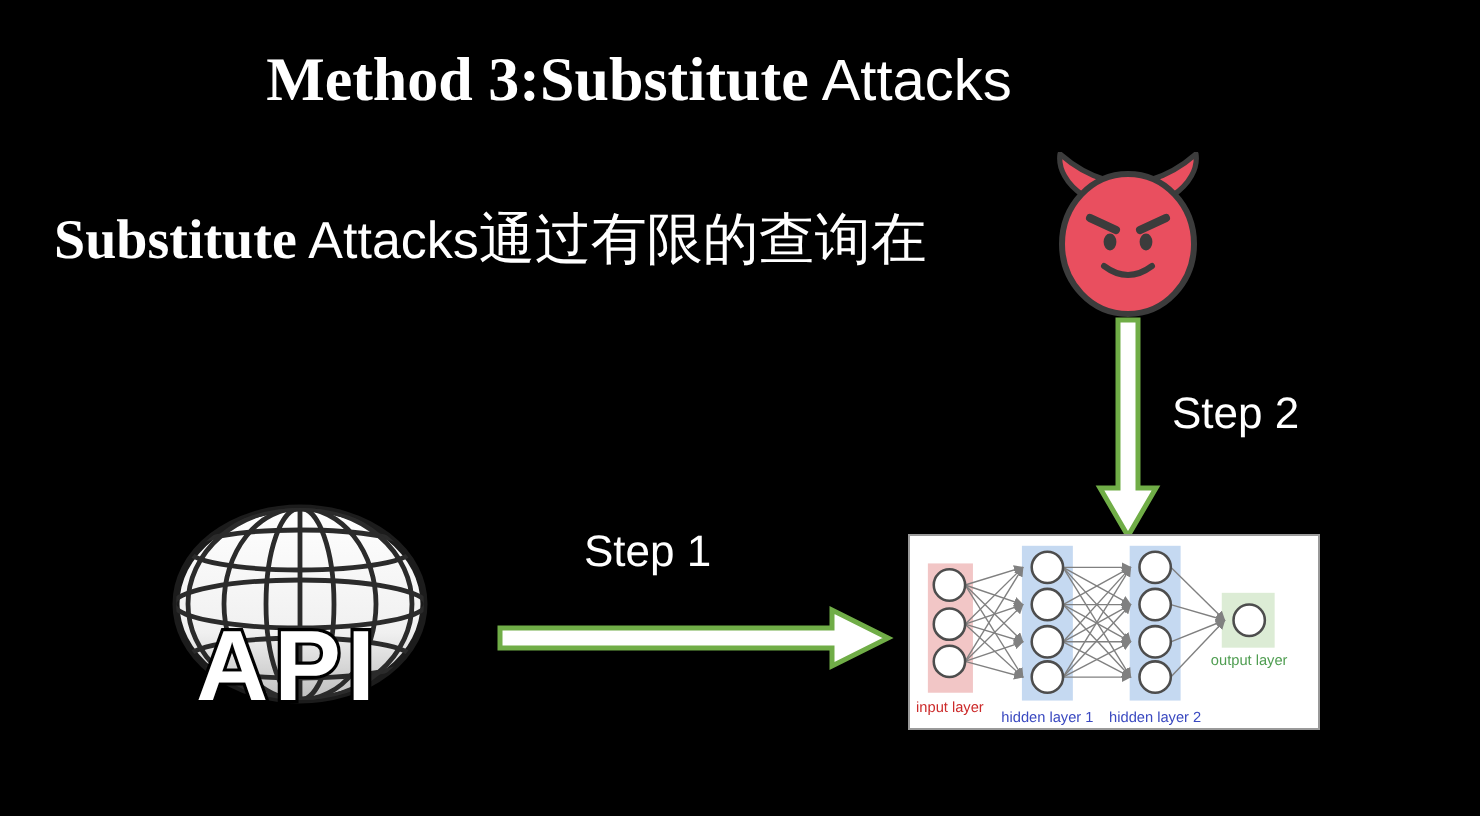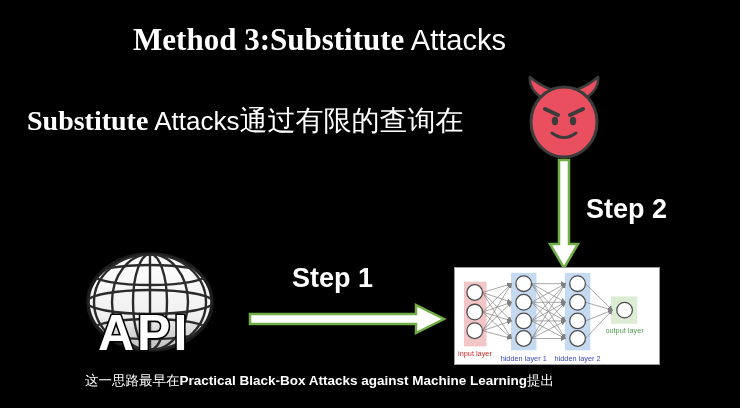--- a/index.html
+++ b/index.html
@@ -35,7 +35,7 @@
 
   .step-label {
     color: var(--text, #fff);
-    font-size: 27px; font-weight: 700;
+    font-size: 22px; font-weight: 400;
     font-family: "Liberation Sans", "DejaVu Sans", sans-serif;
     white-space: nowrap;
   }

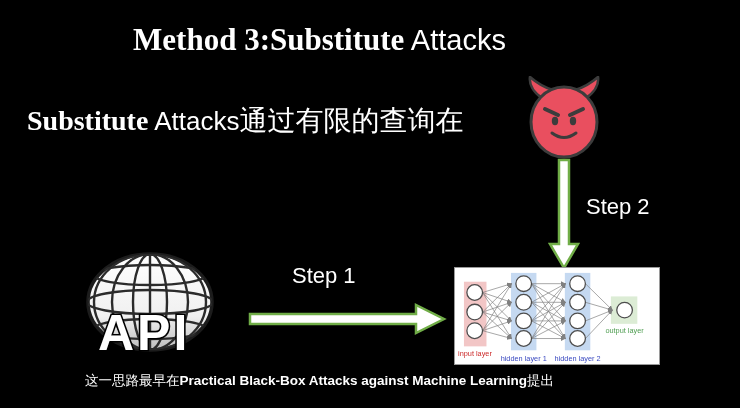--- a/index.html
+++ b/index.html
@@ -194,9 +194,6 @@
       </svg>
   </div>
 
-  <div class="abs caption">
-    <span class="cn">这一思路最早在</span><span class="en">Practical Black-Box Attacks against Machine Learning</span><span class="cn">提出</span>
-  </div>
 
 </div>
 

